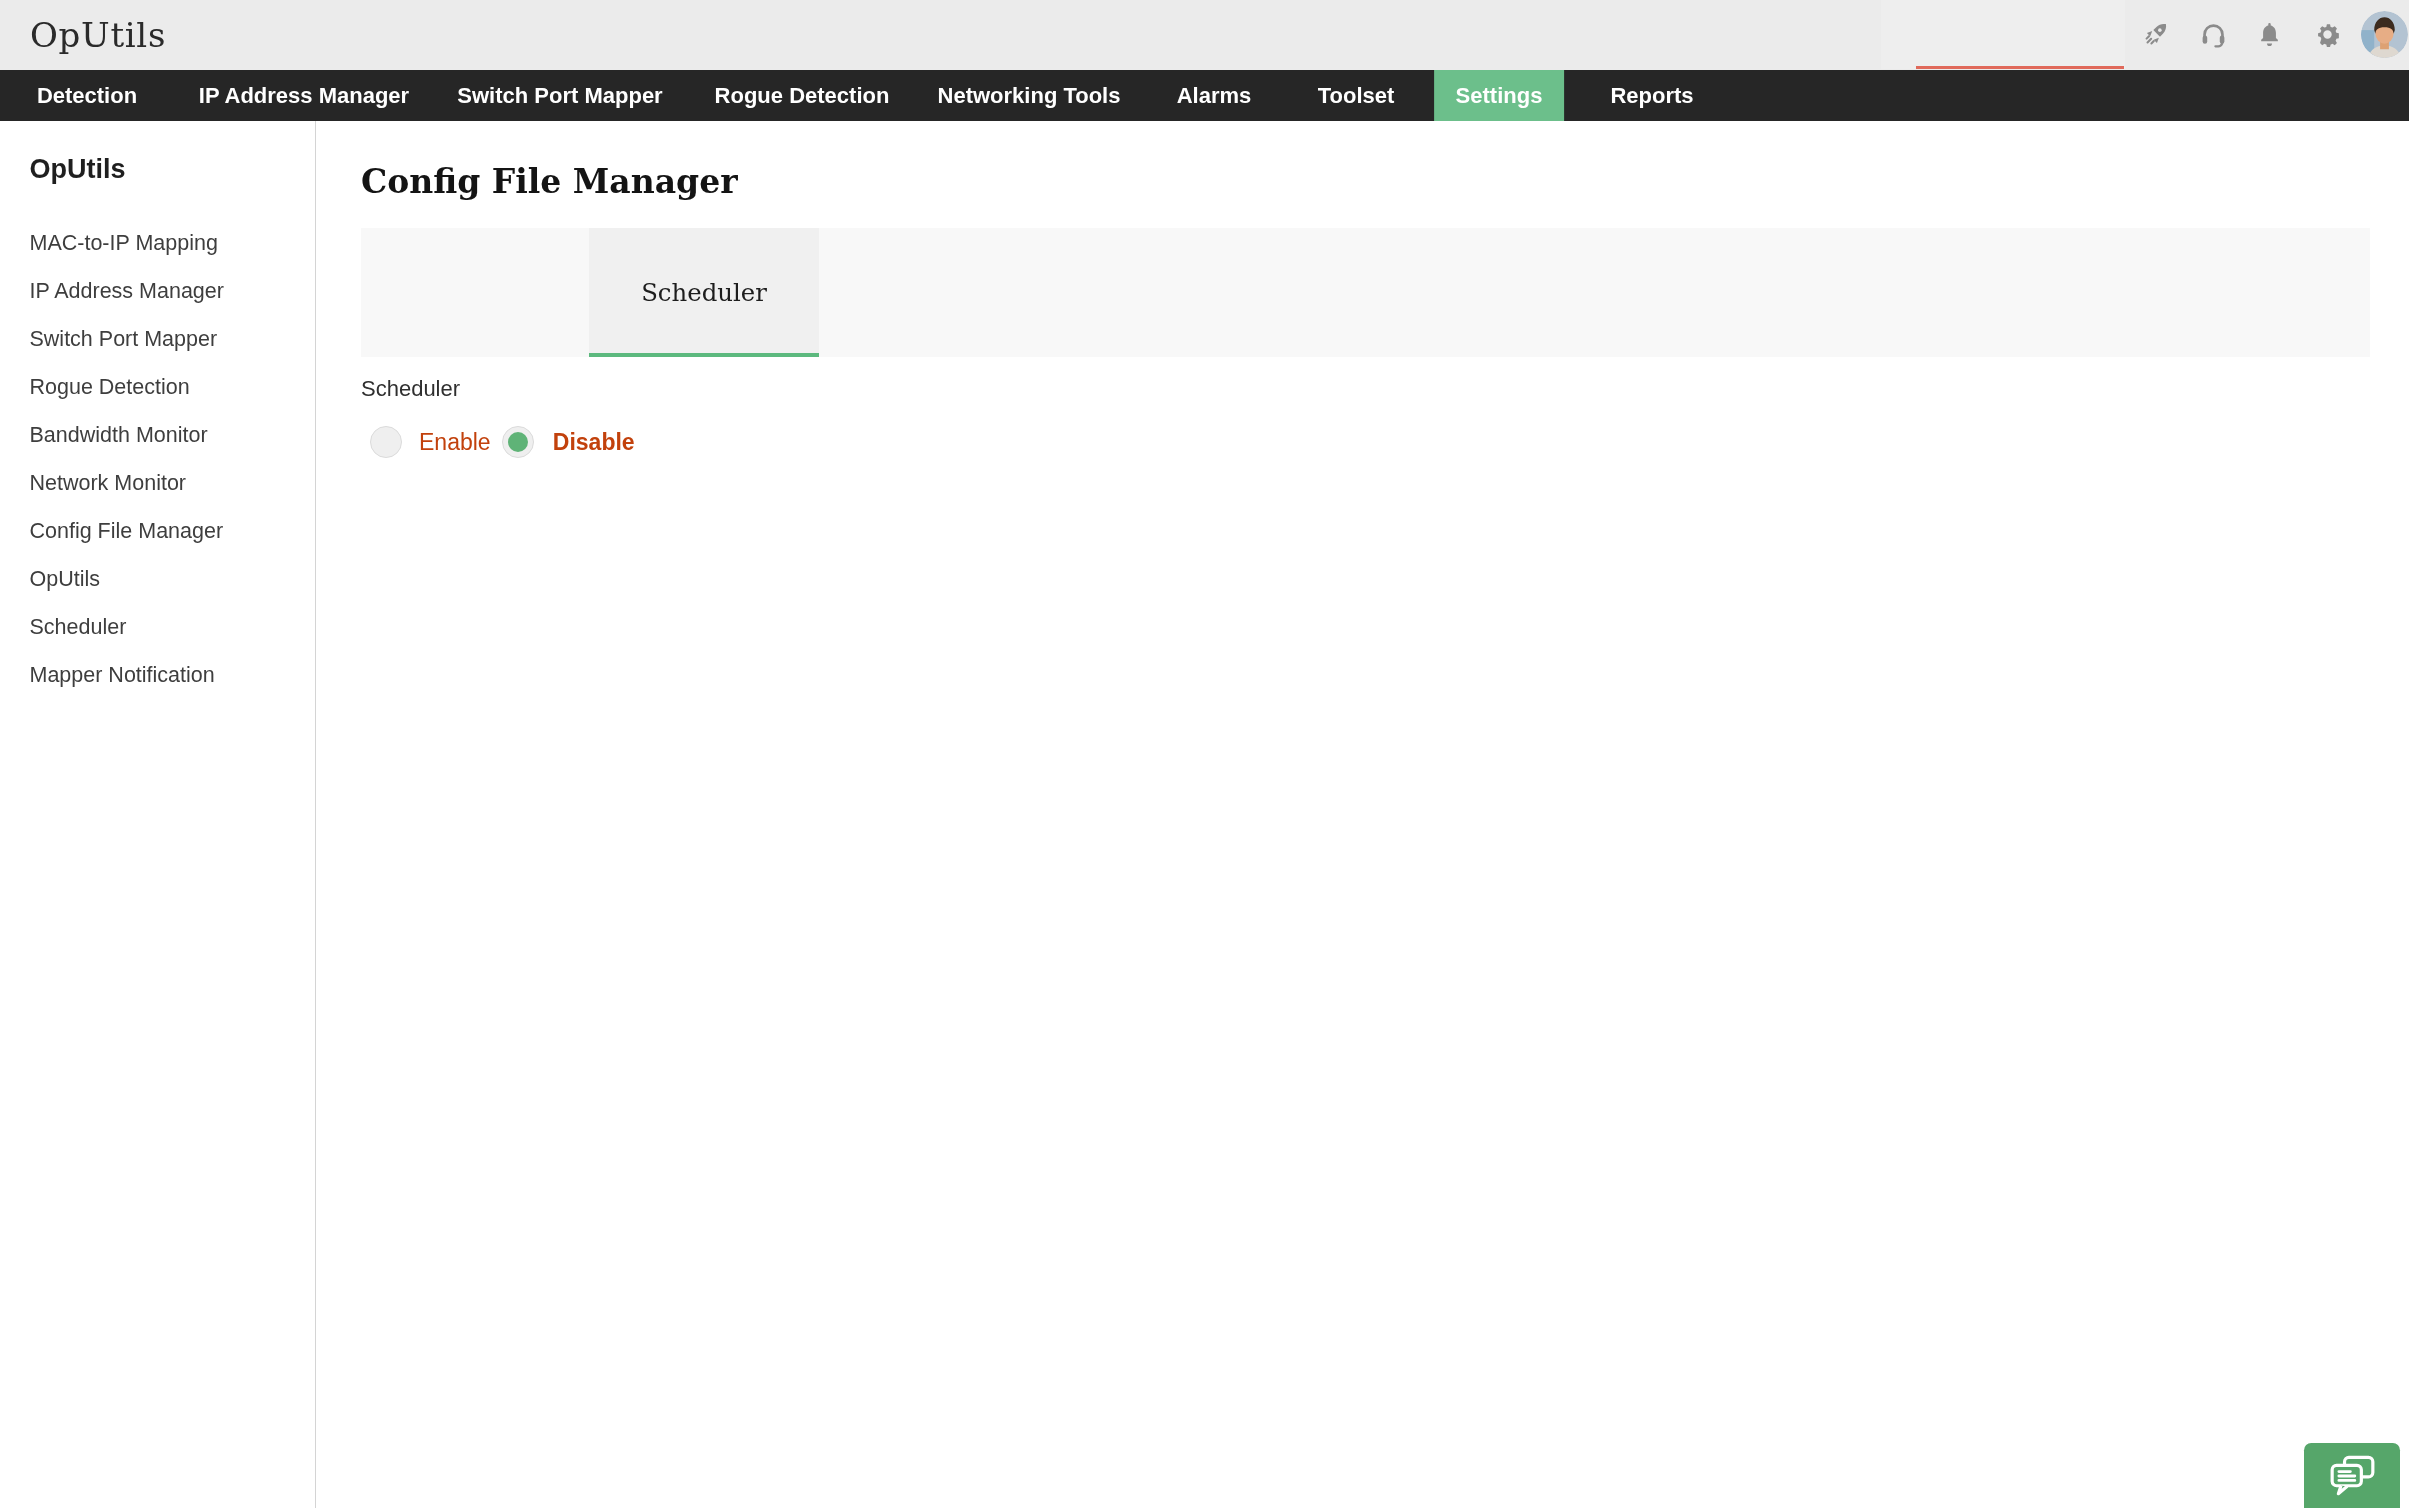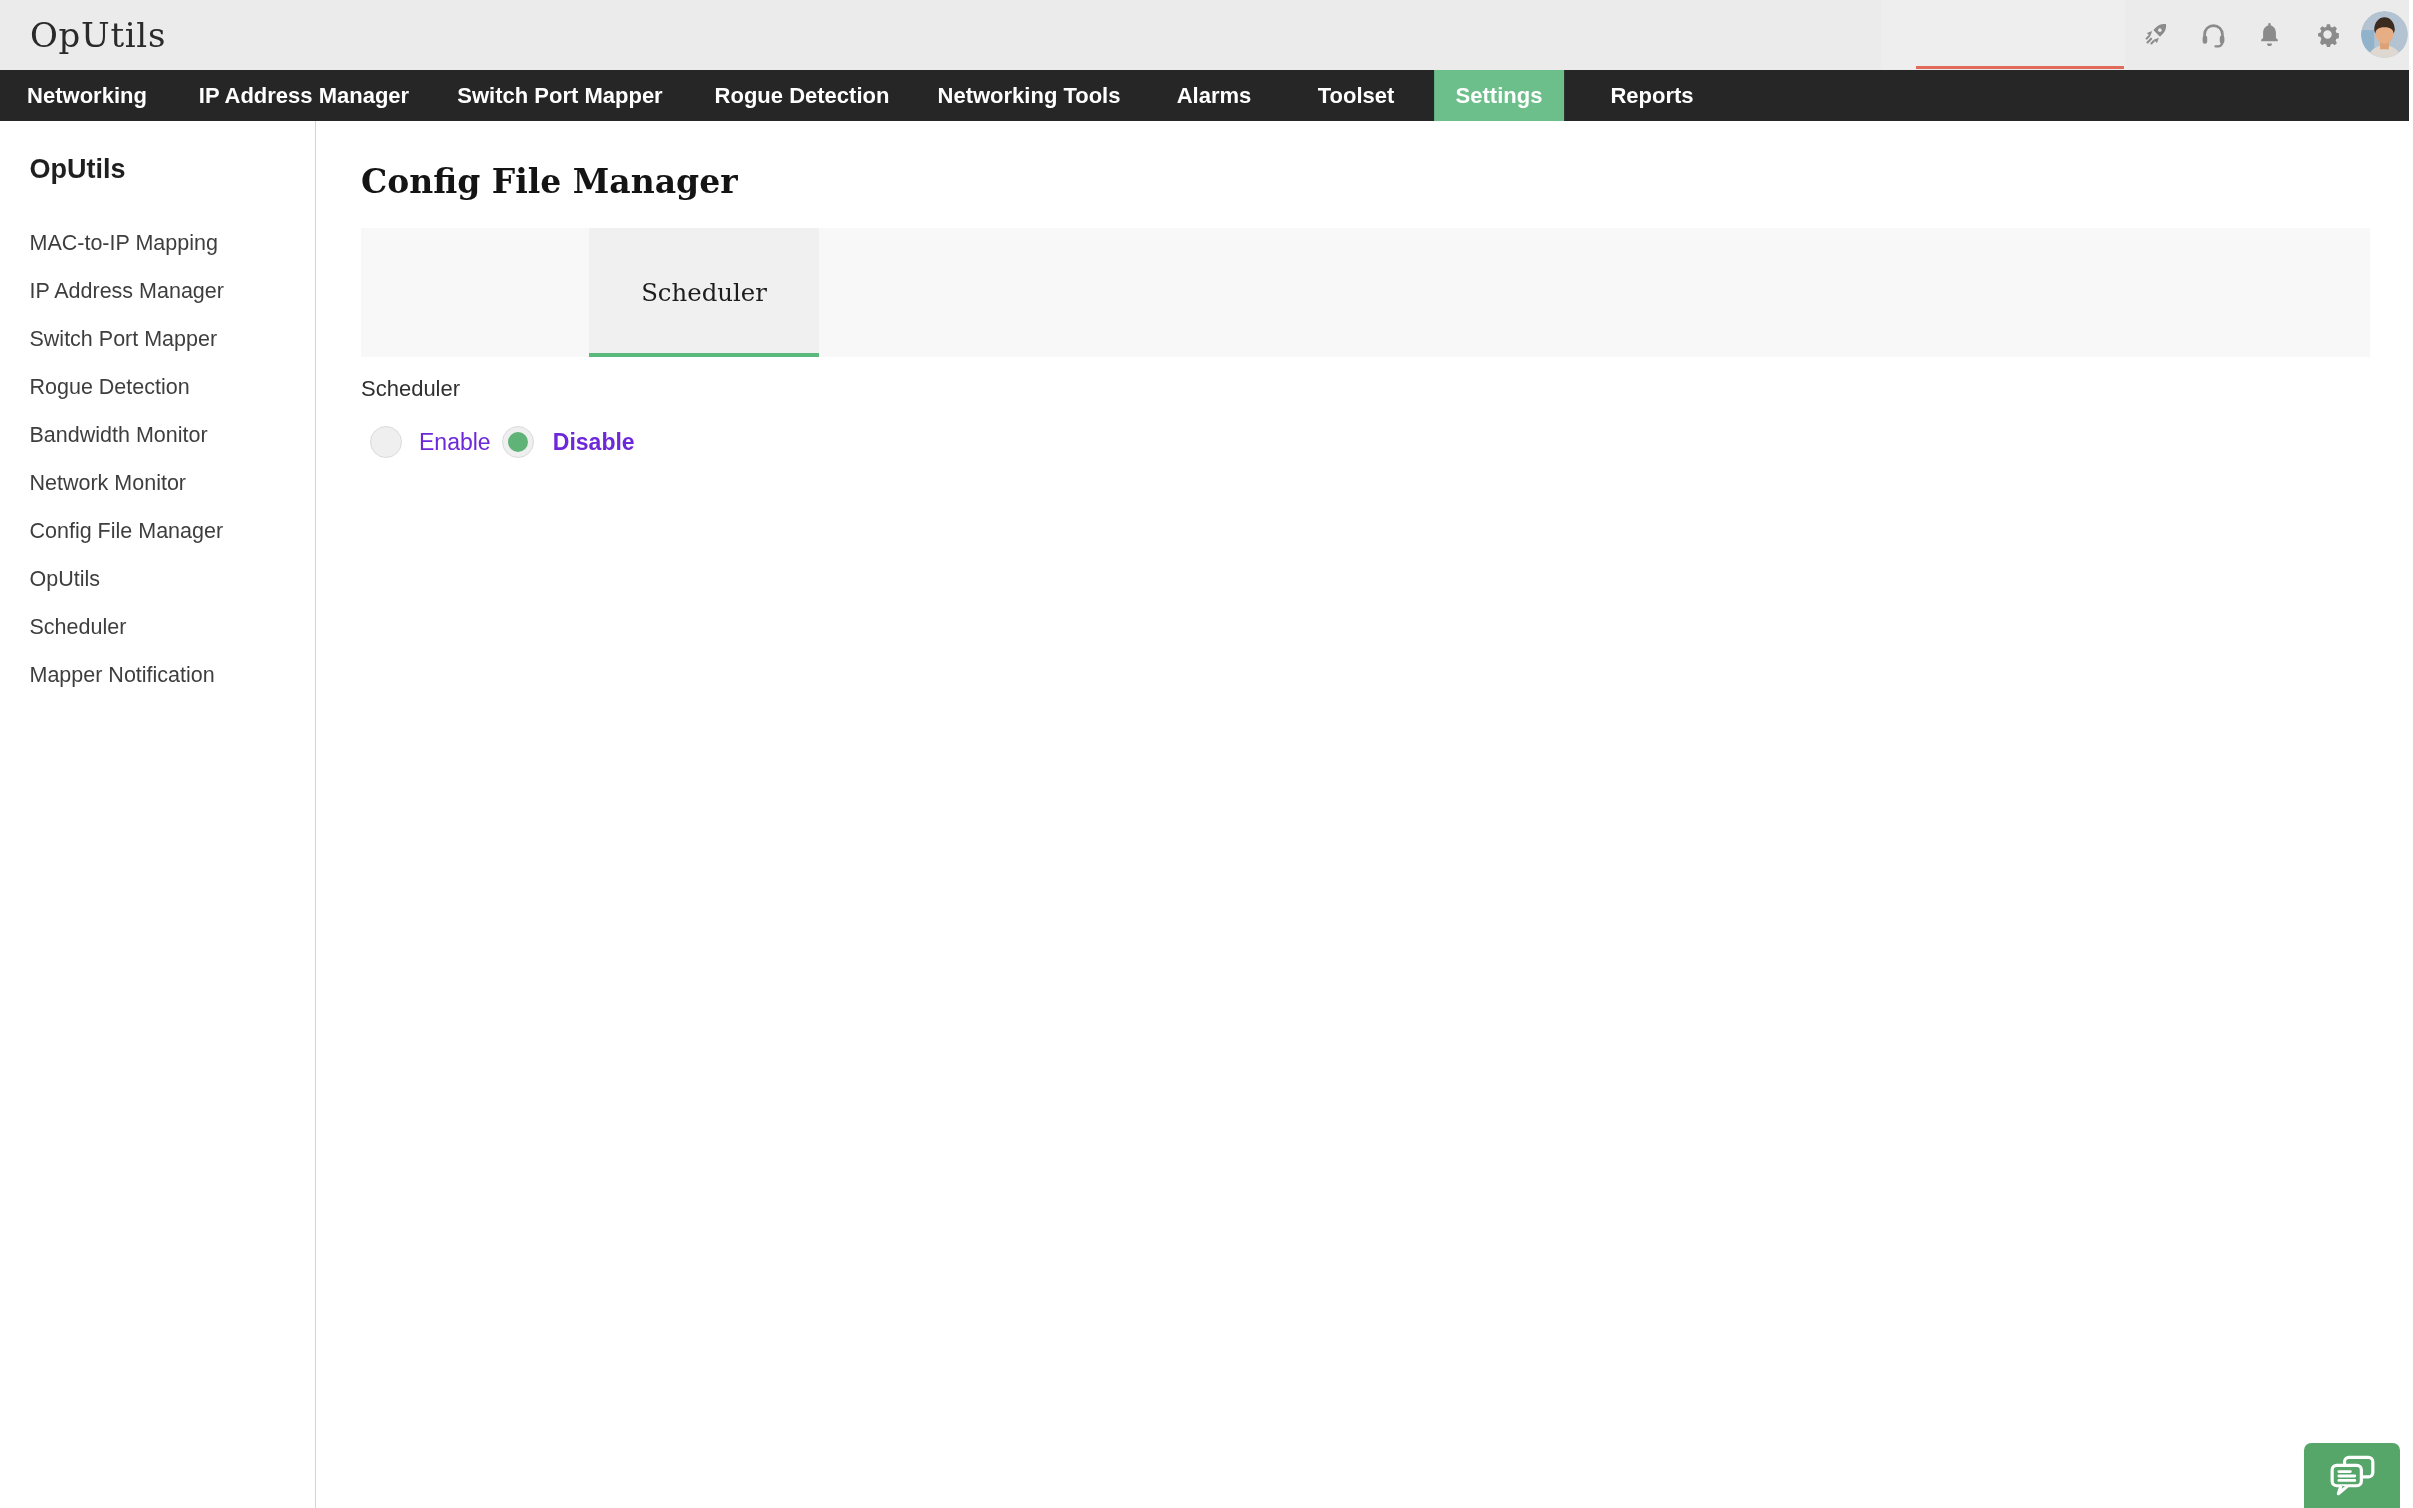--- a/index.html
+++ b/index.html
@@ -116,7 +116,7 @@
   </div>
 
   <div class="nav">
-    <div class="nav-item" style="left:87px">Networking</div>
+    <div class="nav-item" style="left:87px">Detection</div>
     <div class="nav-item" style="left:304px">IP Address Manager</div>
     <div class="nav-item" style="left:560px">Switch Port Mapper</div>
     <div class="nav-item" style="left:802px">Rogue Detection</div>

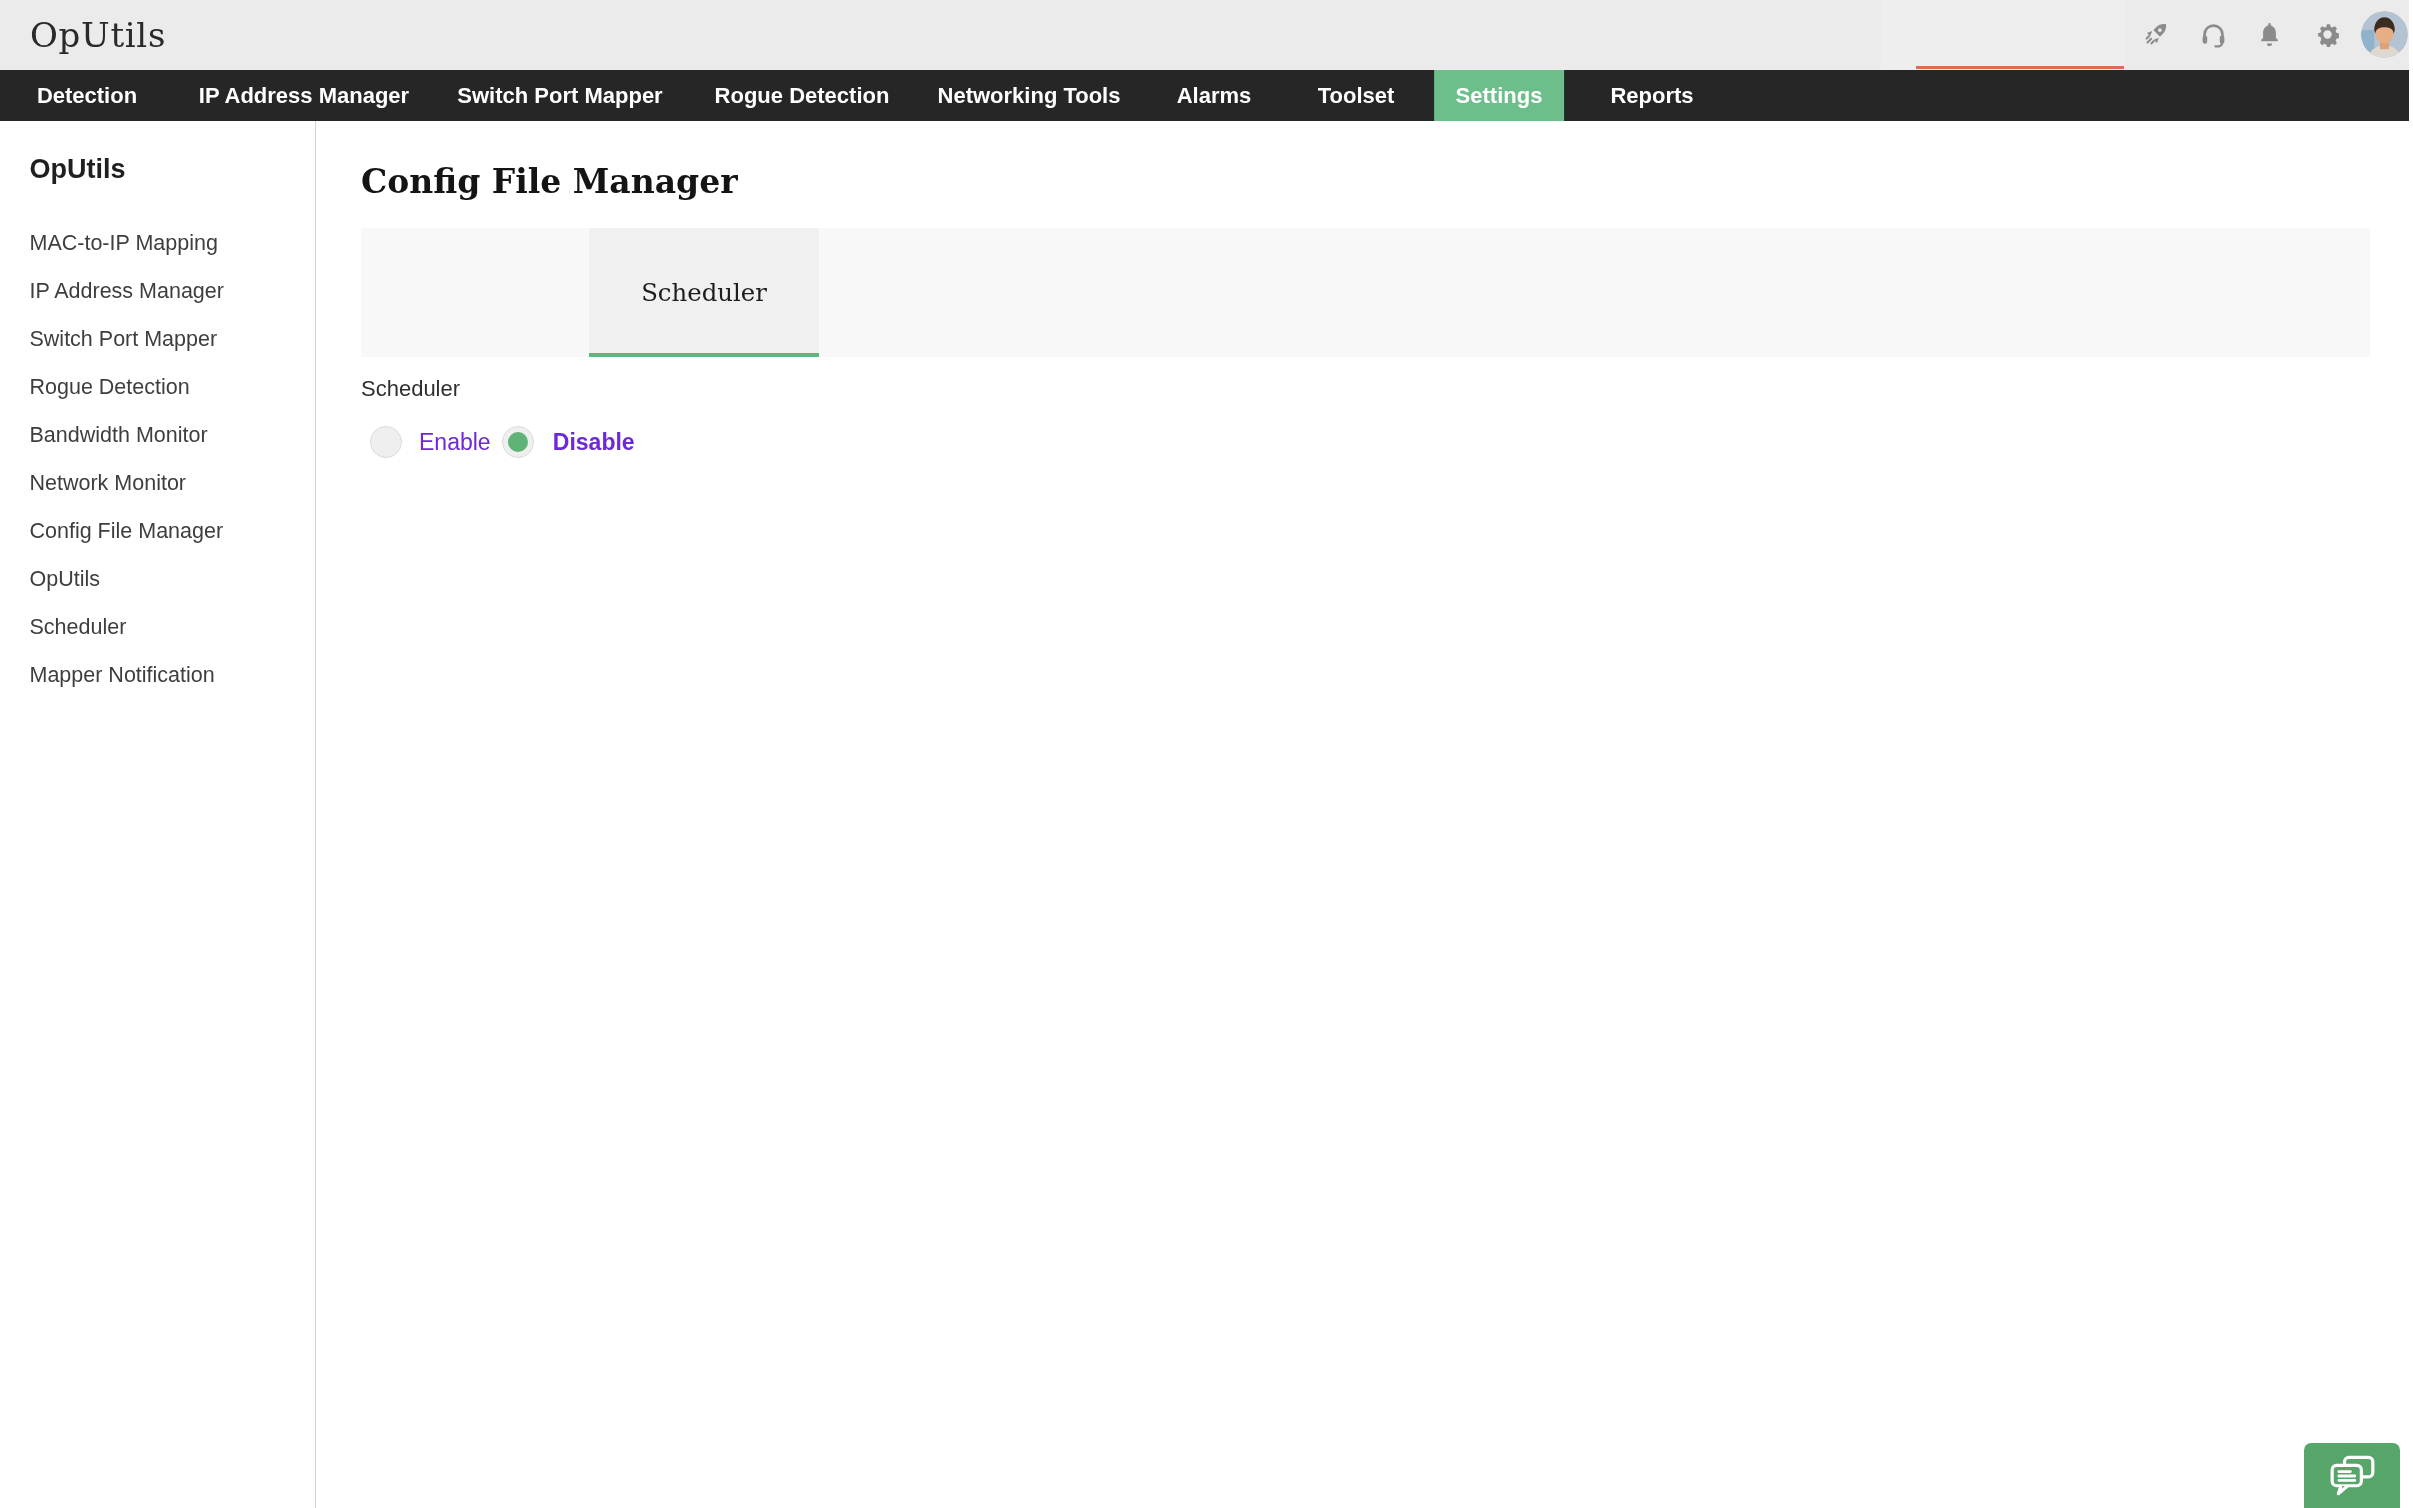--- a/index.html
+++ b/index.html
@@ -46,7 +46,7 @@
   .radio{width:32px;height:32px;border-radius:50%;background:#efefef;border:1.4px solid #dbdbdb;
          box-sizing:border-box;position:relative;cursor:pointer;flex:none;}
   .radio.selected::after{content:"";position:absolute;inset:5px;border-radius:50%;background:#5fb377;}
-  .radio-label{font-size:23px;color:#6d28d9;cursor:pointer;}
+  .radio-label{font-size:23px;color:#c2410c;cursor:pointer;}
   .lbl-enable{margin-left:17px;}
   .rad-disable{margin-left:11.5px;}
   .lbl-disable{margin-left:18.7px;font-weight:bold;}

